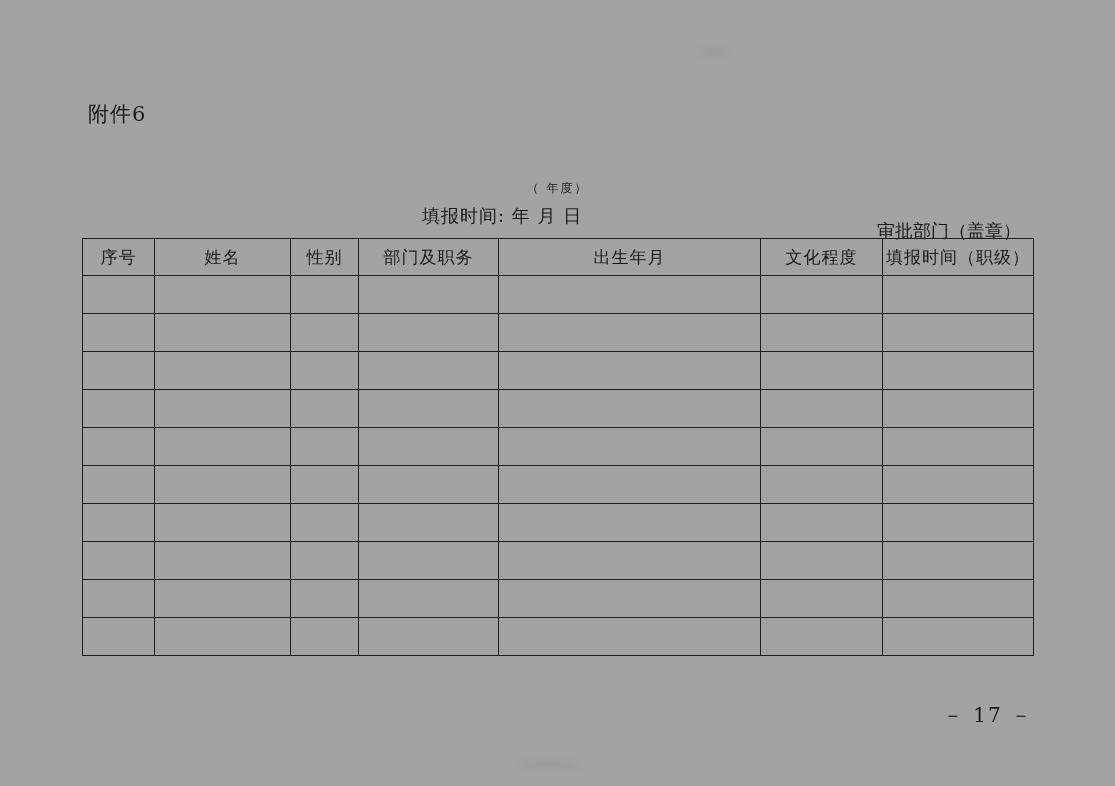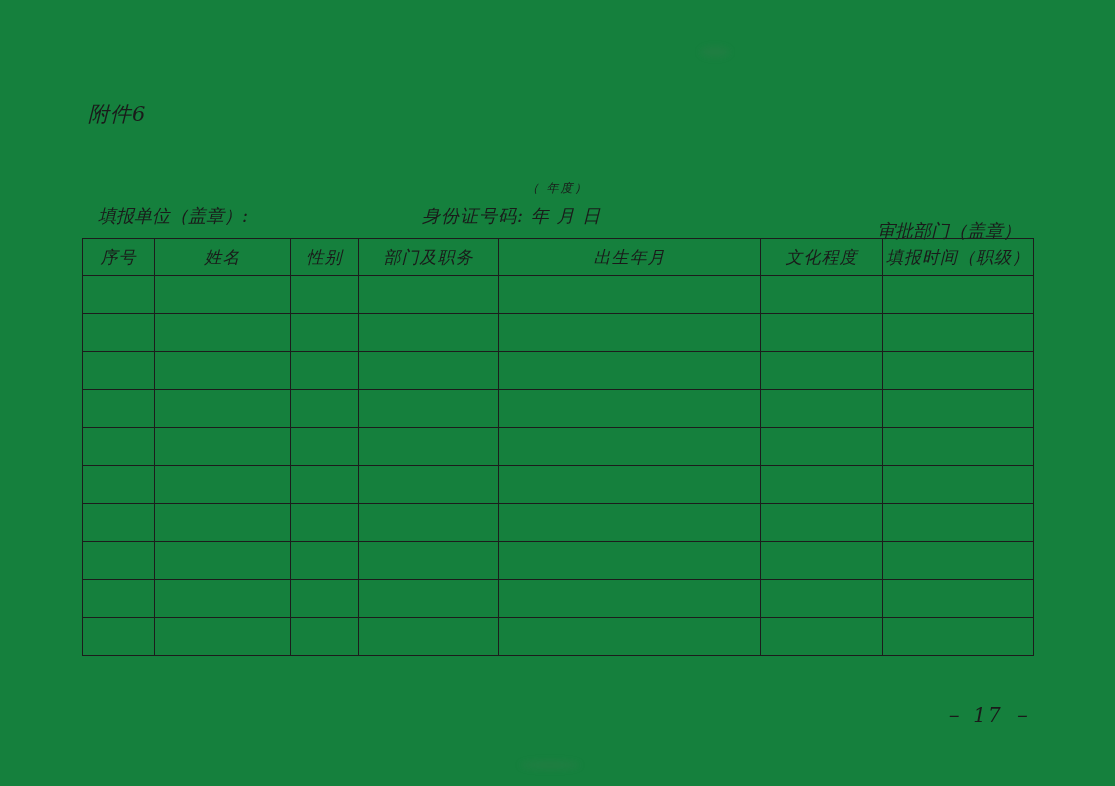--- a/index.html
+++ b/index.html
@@ -19,8 +19,7 @@
   .page {
     position: absolute;
     inset: 0;
-    background: #15803d;
-    font-style: italic;
+    background: #a3a3a3;
   }
   .attachment-label {
     position: absolute;

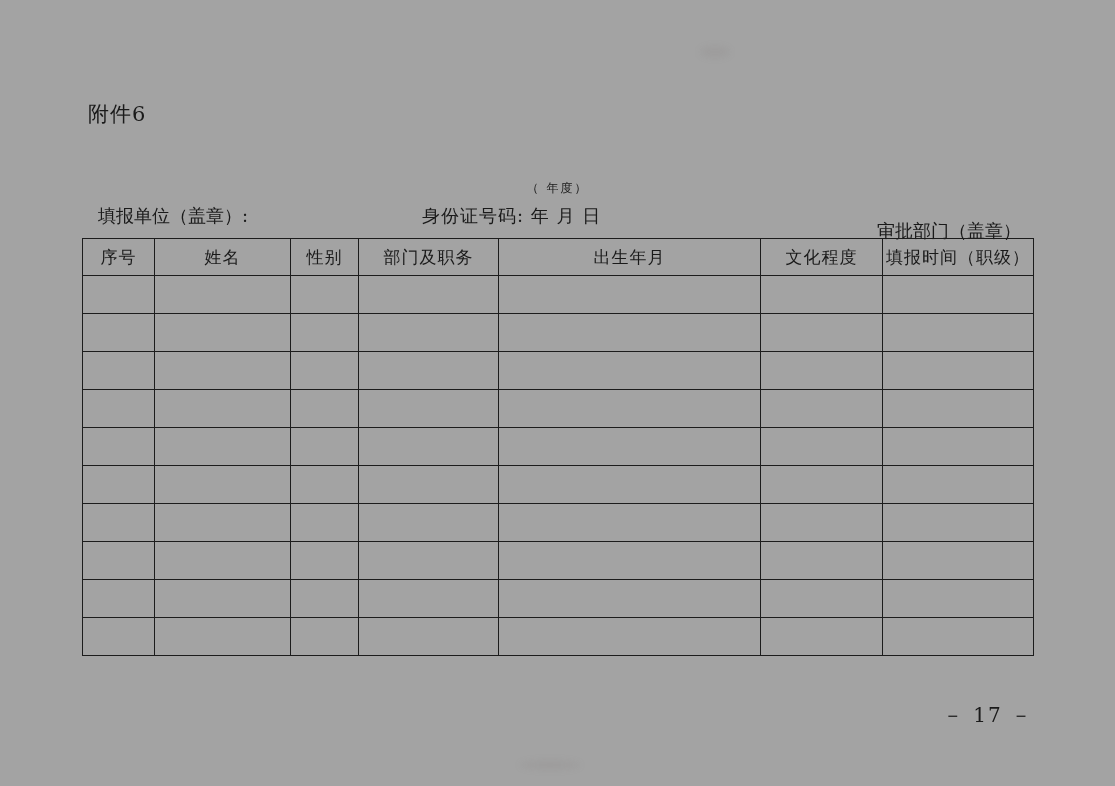--- a/index.html
+++ b/index.html
@@ -140,7 +140,6 @@
   <div class="doc-subtitle">（      年度）</div>
 
   <div class="meta-row">
-    <span class="meta-unit">填报单位（盖章）:</span>
     <span class="meta-time">身份证号码:      年   月   日</span>
     <span class="meta-approve">审批部门（盖章）</span>
   </div>

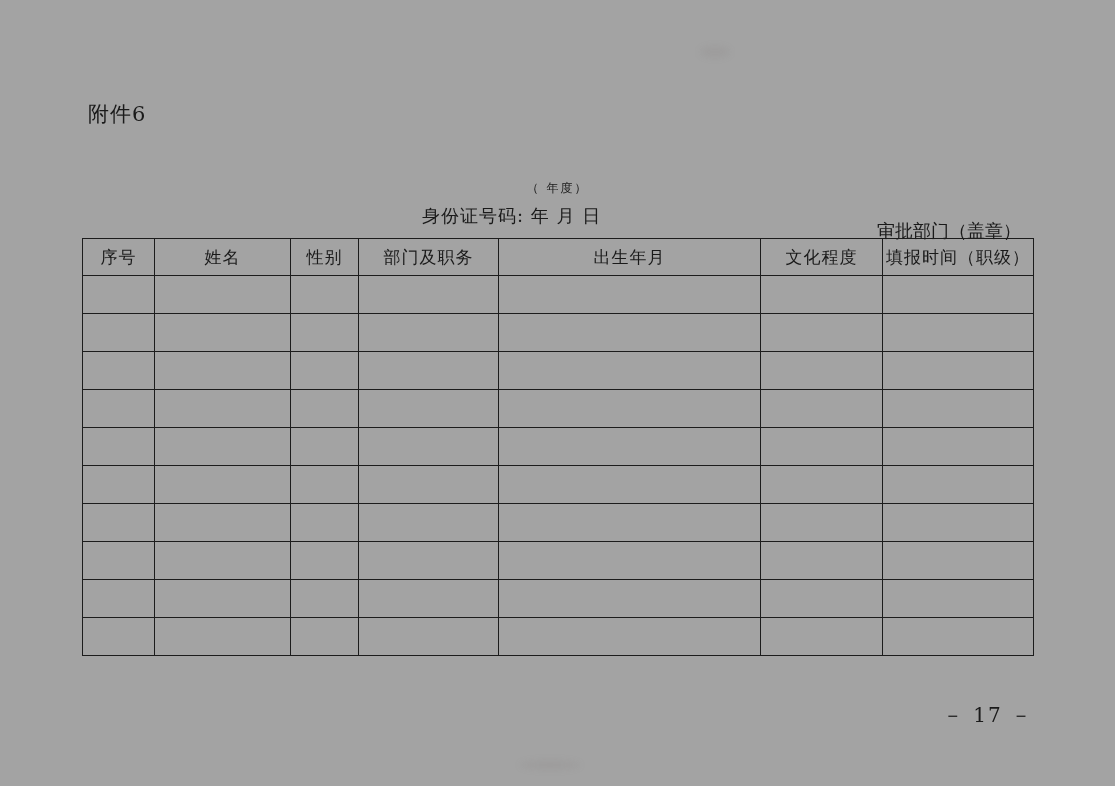--- a/index.html
+++ b/index.html
@@ -140,7 +140,7 @@
   <div class="doc-subtitle">（      年度）</div>
 
   <div class="meta-row">
-    <span class="meta-time">身份证号码:      年   月   日</span>
+    <span class="meta-time">填报时间:      年   月   日</span>
     <span class="meta-approve">审批部门（盖章）</span>
   </div>
 

